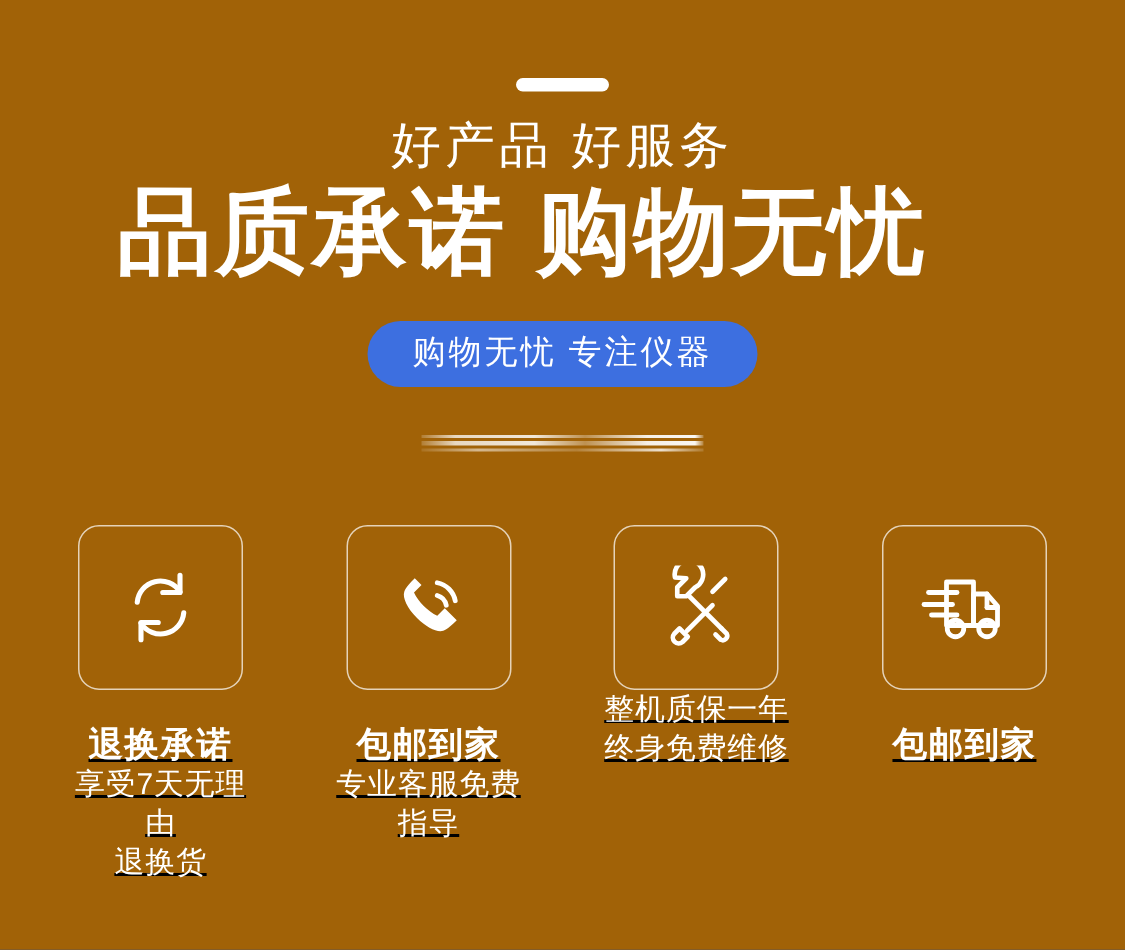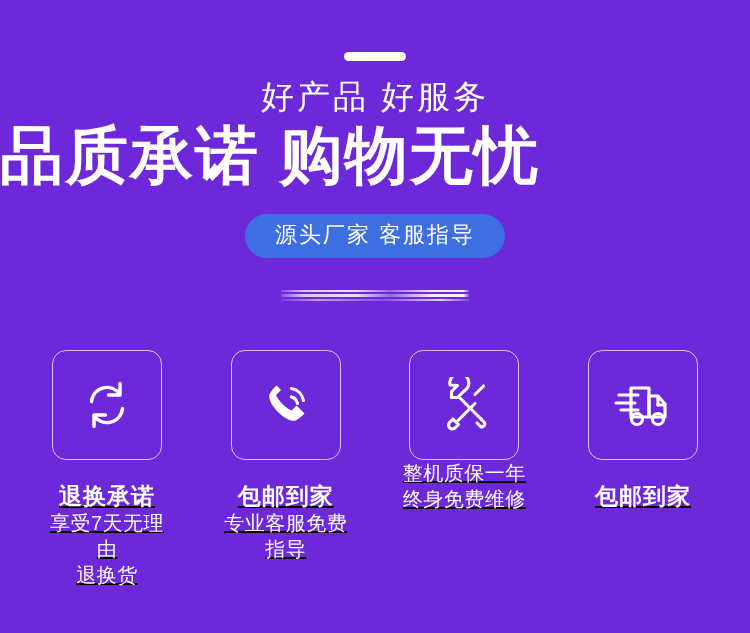--- a/index.html
+++ b/index.html
@@ -18,7 +18,7 @@
     position: relative;
     width: 750px;
     height: 633px;
-    background: #6d28d9;
+    background: #a16207;
     box-sizing: border-box;
   }
 

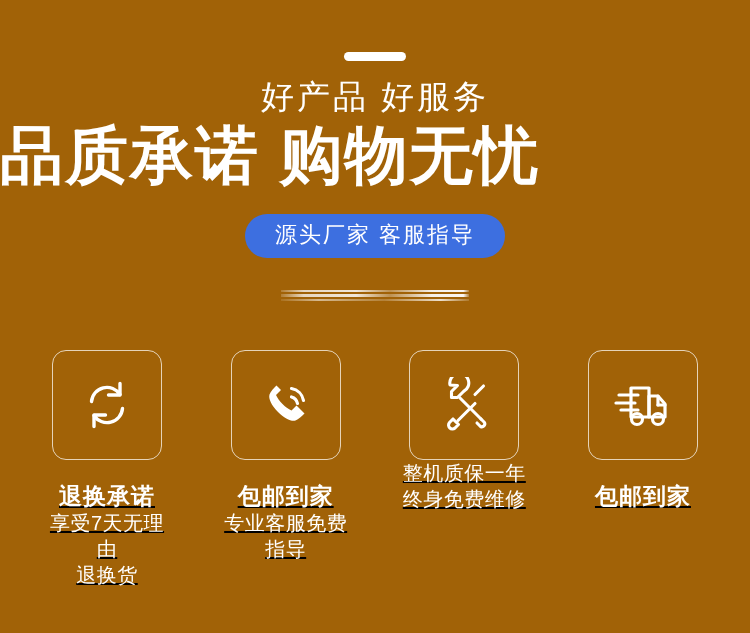--- a/index.html
+++ b/index.html
@@ -55,6 +55,7 @@
     top: 116px;
     left: 0;
     width: 696px;
+    text-align: center;
     color: #ffffff;
     font-size: 63px;
     font-weight: 700;

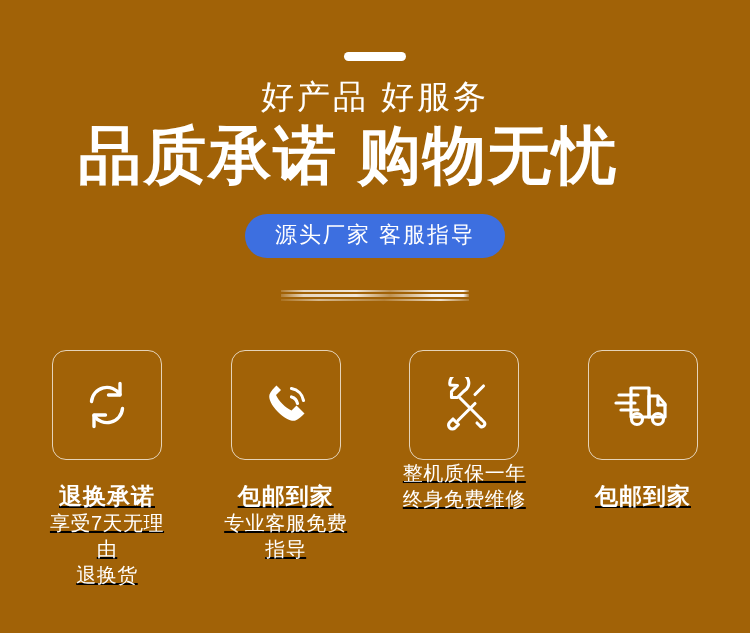--- a/index.html
+++ b/index.html
@@ -178,7 +178,7 @@
   <div class="headline">品质承诺 购物无忧</div>
 
   <div class="badge-wrap">
-    <span class="badge">源头厂家 客服指导</span>
+    <span class="badge">购物无忧 专注仪器</span>
   </div>
 
   <div class="divider">

